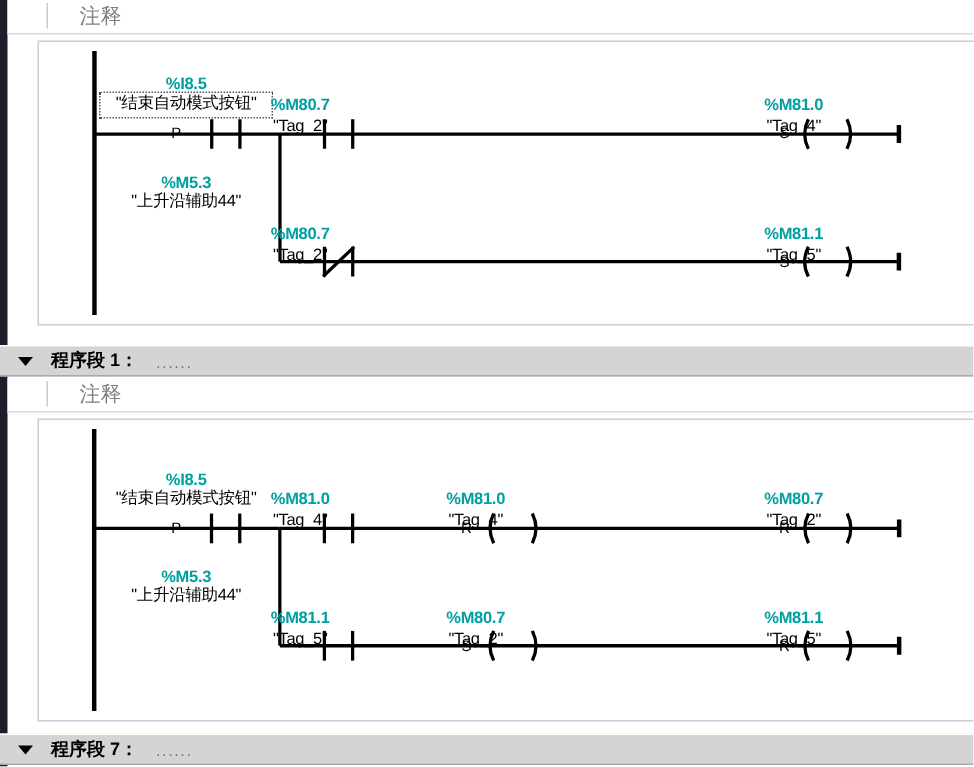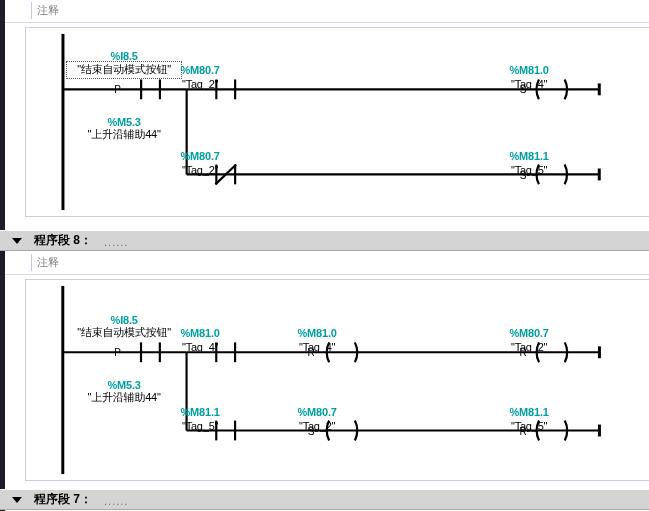--- a/index.html
+++ b/index.html
@@ -87,9 +87,9 @@
     box-sizing: border-box;
     display: flex;
     align-items: center;
-    padding-left: 5px;
+    padding-left: 21px;
     color: #808080;
-    font-size: 11px;
+    font-size: 14px;
   }
 
   

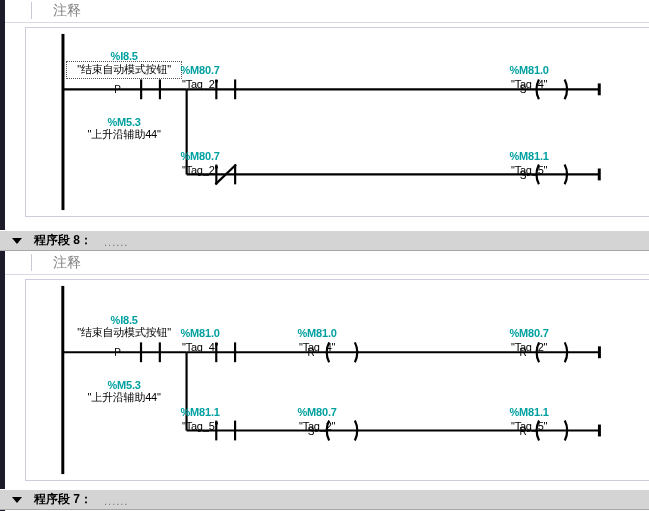--- a/index.html
+++ b/index.html
@@ -235,7 +235,7 @@
   <div class="twisty">
     <div class="tri-down"></div>
   </div>
-  <span class="nh-title">程序段 8：</span>
+  <span class="nh-title">程序段 1：</span>
   <span class="nh-dots">......</span>
 </div>
 

